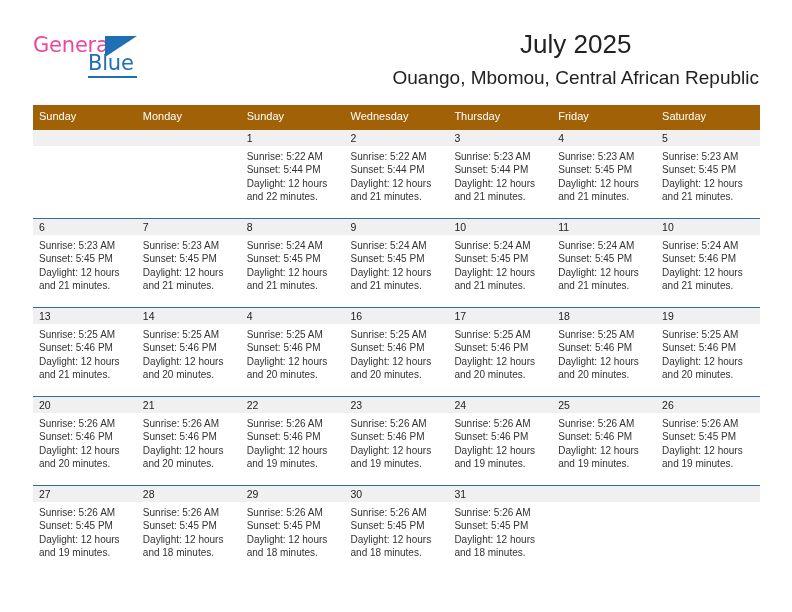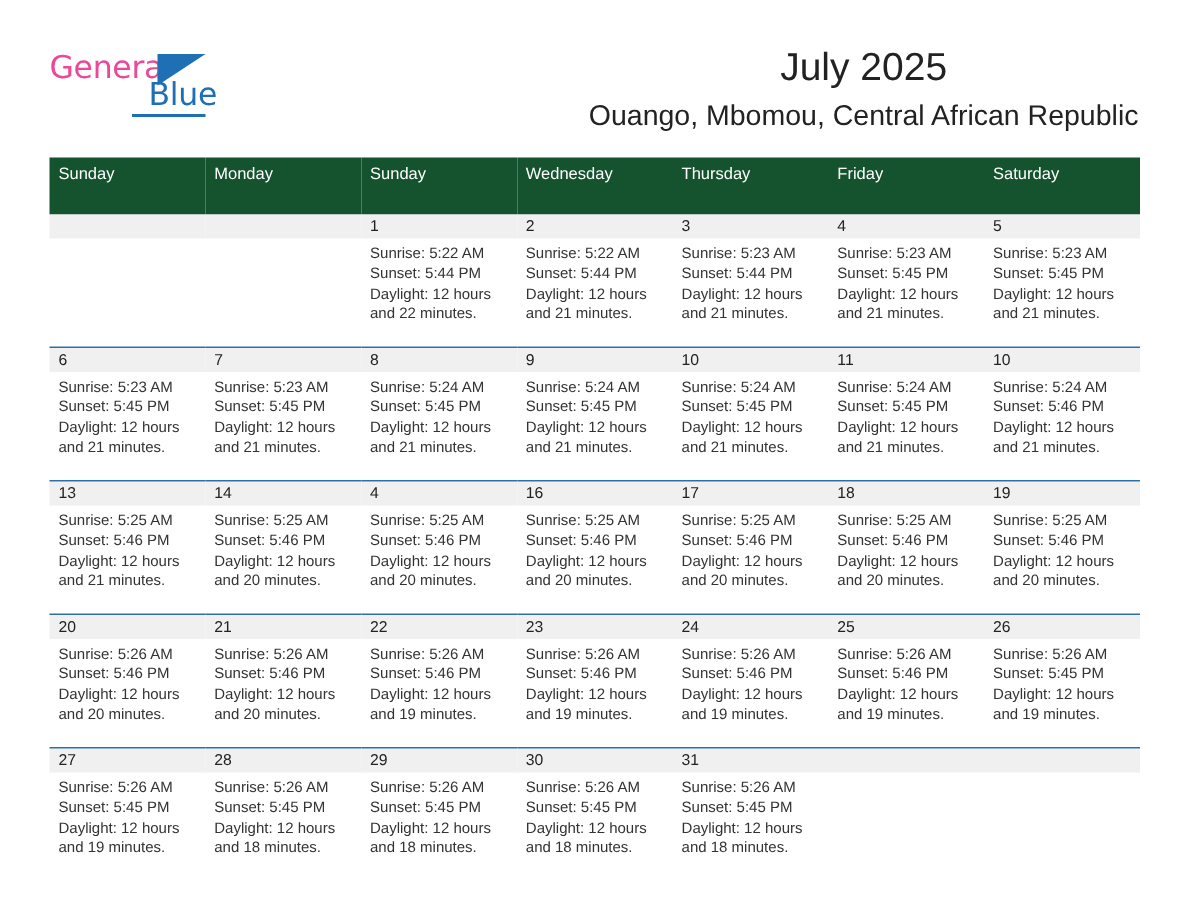--- a/index.html
+++ b/index.html
@@ -47,7 +47,7 @@
   }
   .logo-blue {
     position: absolute;
-    left: 66px;
+    left: 55px;
     top: 18px;
     font-size: 21px;
     letter-spacing: -0.2px;

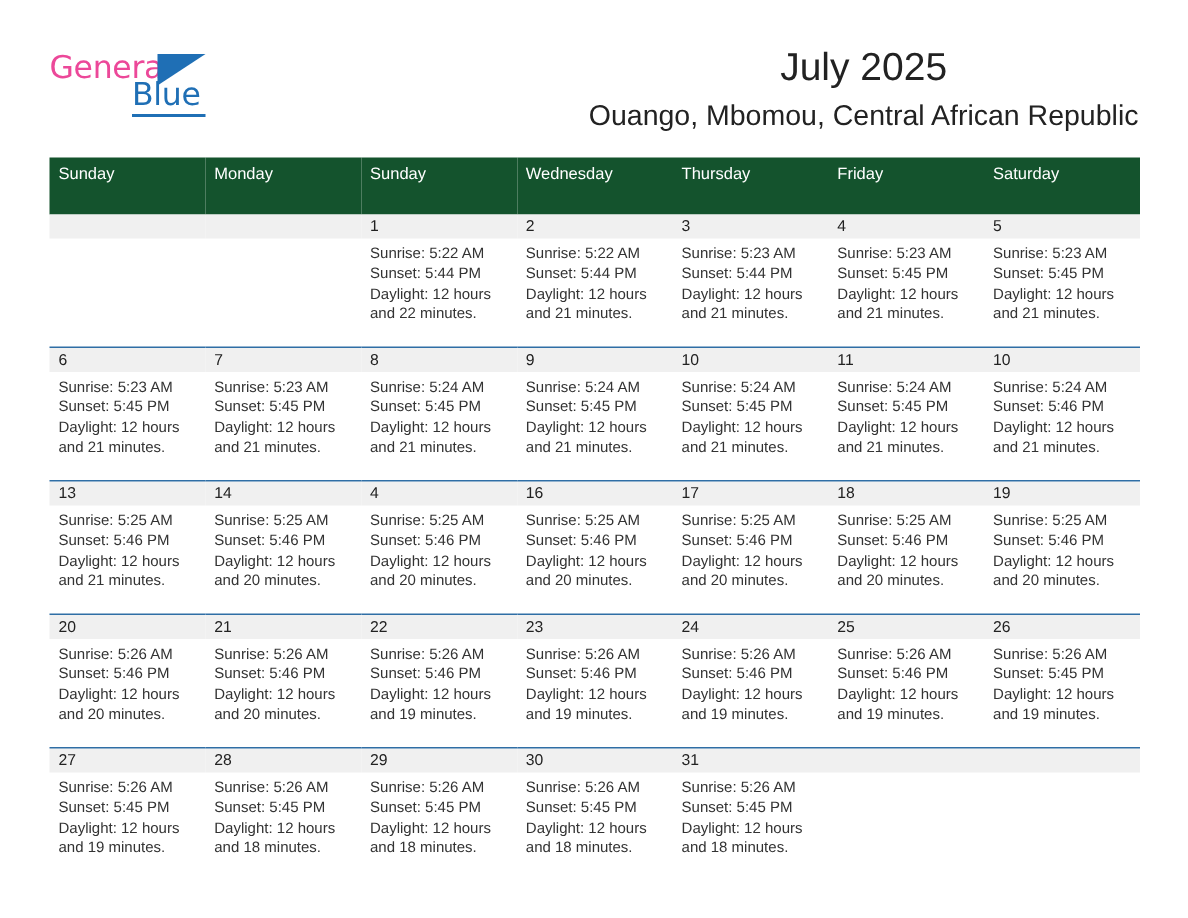--- a/index.html
+++ b/index.html
@@ -102,12 +102,12 @@
     table-layout: fixed;
   }
   .calendar th {
-    background: #14532d;
+    background: #a16207;
     color: #ffffff;
     font-weight: normal;
     font-size: 11px;
     text-align: left;
-    padding: 5px 0 20px 6px;
+    padding: 5px 0 7px 6px;
     line-height: 13px;
   }
   .calendar td {

